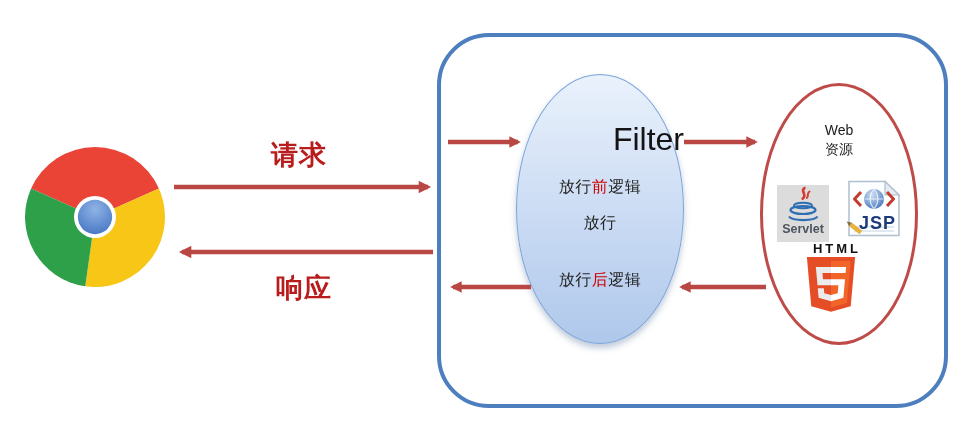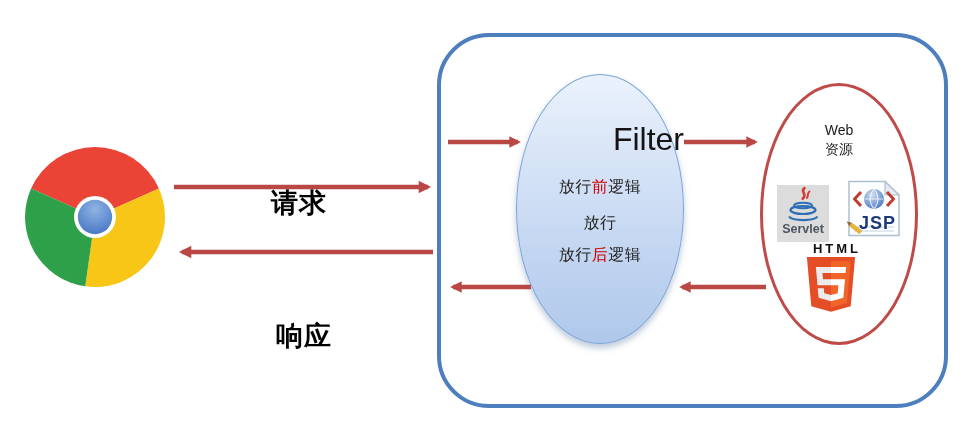--- a/index.html
+++ b/index.html
@@ -10,7 +10,7 @@
   
   .flow-label{
     position:absolute;width:150px;text-align:center;
-    font-size:27px;font-weight:600;color:#000000;letter-spacing:1px;margin-top:48px;
+    font-size:27px;font-weight:600;color:#b91c1c;letter-spacing:1px;
   }
   .label-request{left:224px;top:137px;}
   .label-response{left:229px;top:270px;}

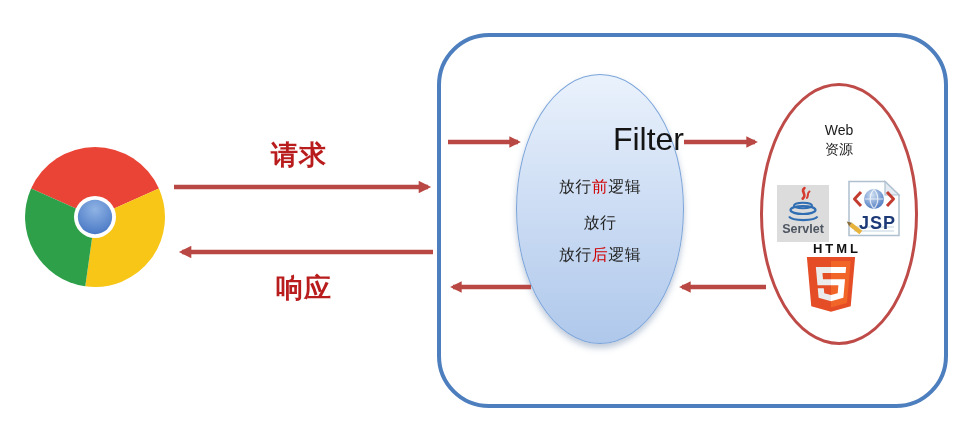--- a/index.html
+++ b/index.html
@@ -35,7 +35,7 @@
     position:absolute;left:504px;width:192px;text-align:center;
     font-size:16px;color:#262626;letter-spacing:0.5px;
   }
-  .fl-1{top:177px;} .fl-2{top:213px;} .fl-3{top:245px;font-family:Liberation Serif, serif;}
+  .fl-1{top:177px;} .fl-2{top:213px;} .fl-3{top:270px;font-family:Liberation Serif, serif;}
   .hl{color:#D00000;}
   
   .resource-ellipse{

